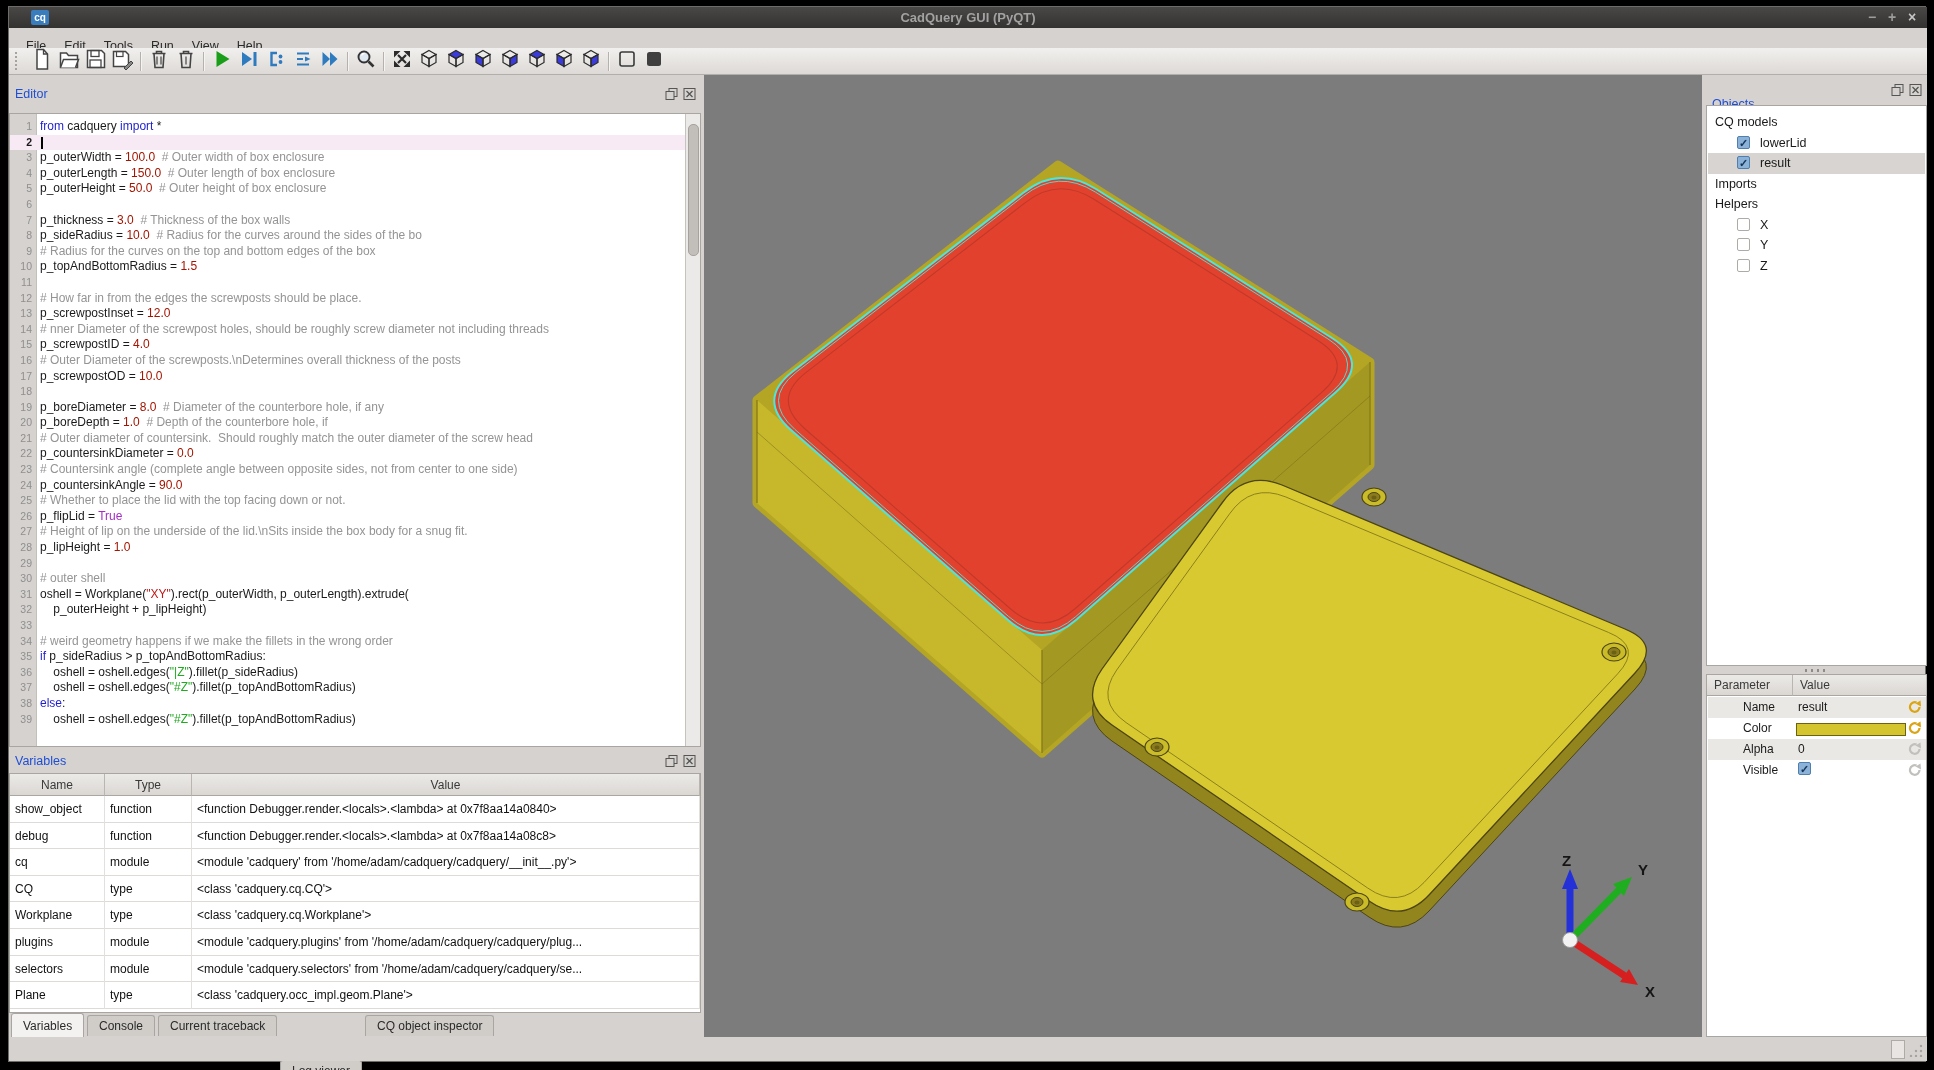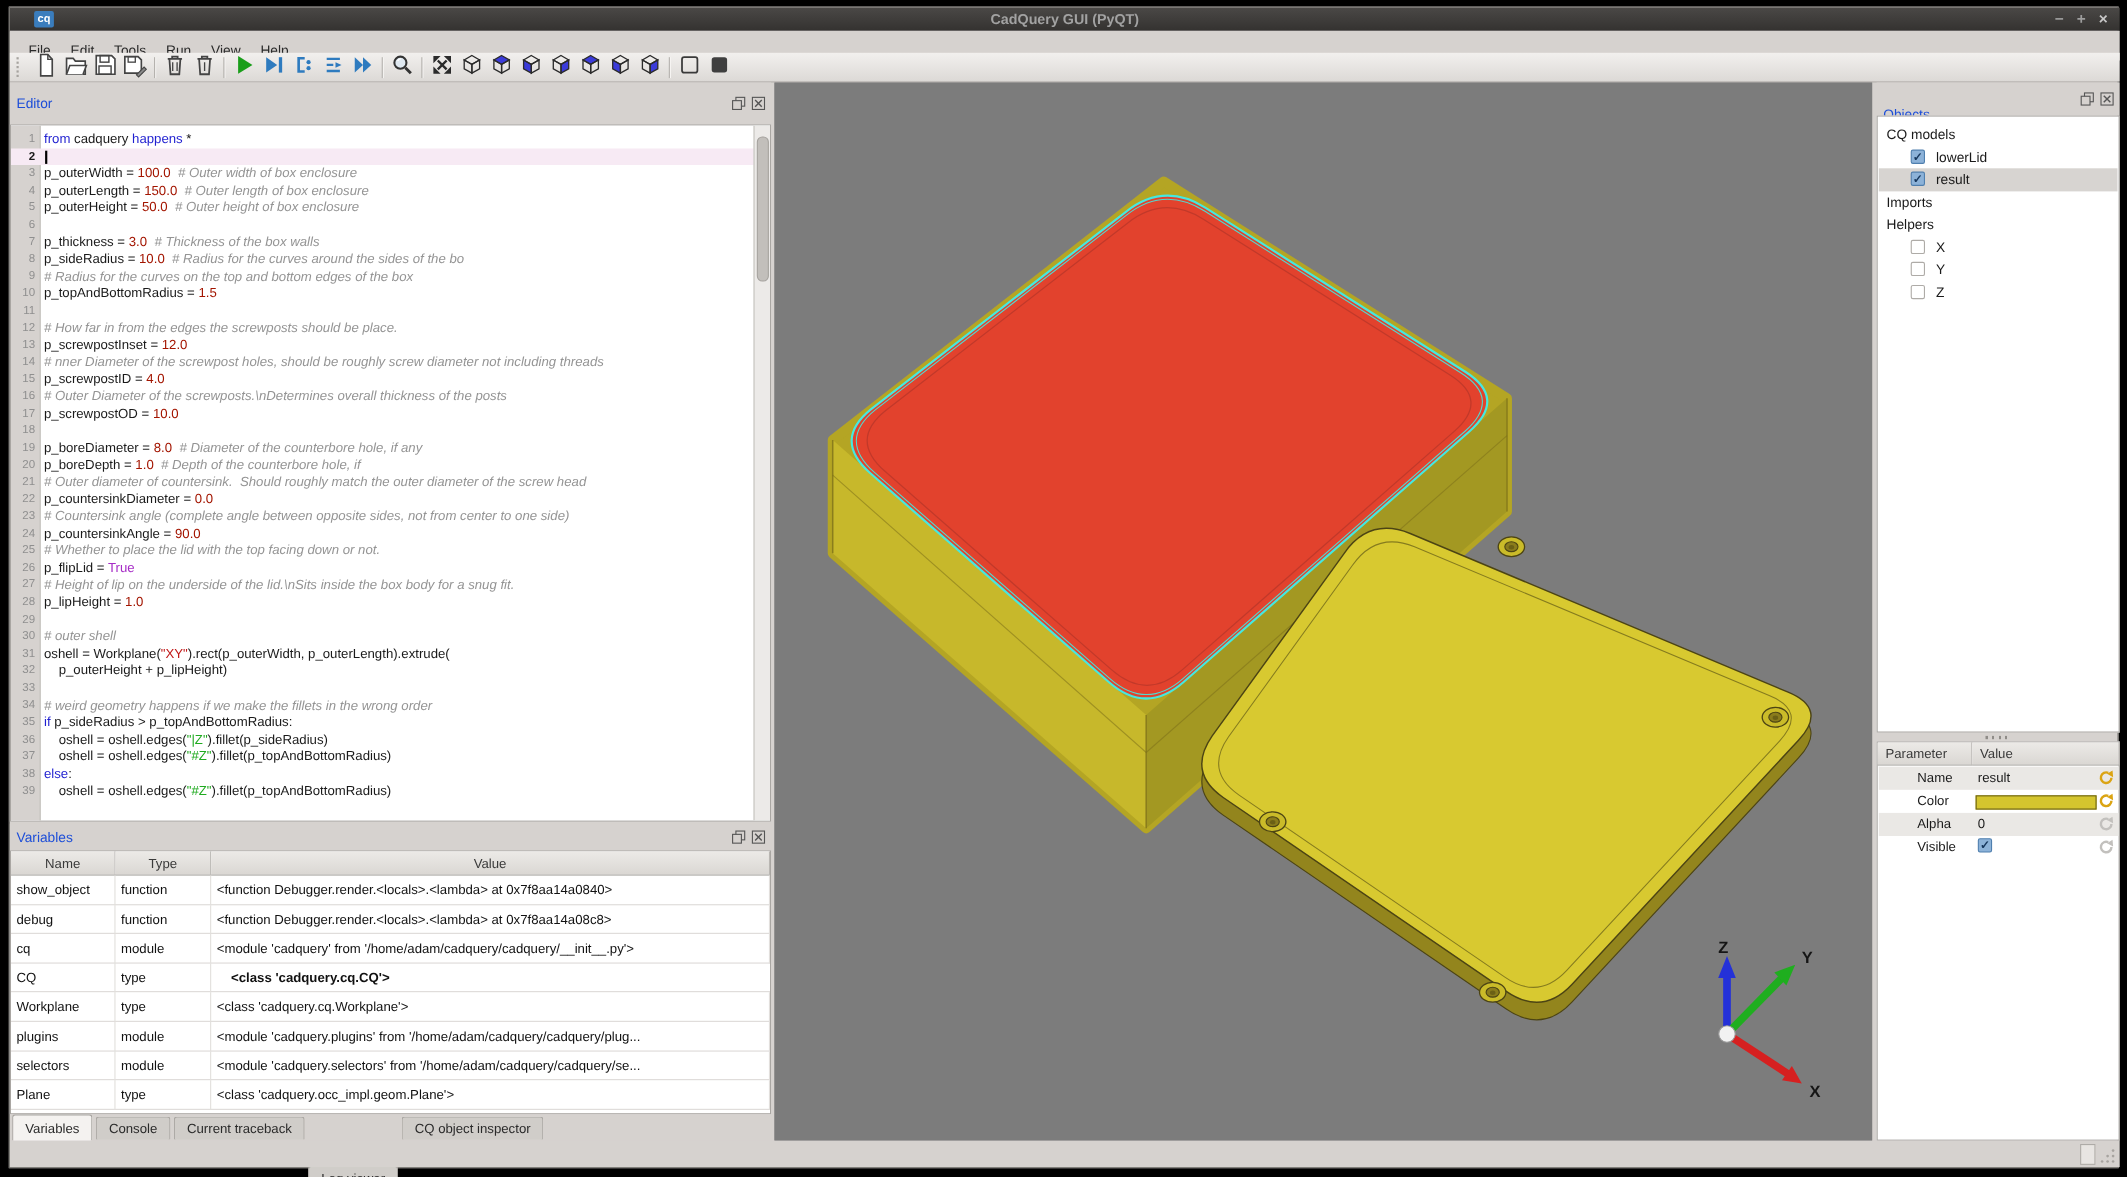--- a/index.html
+++ b/index.html
@@ -289,7 +289,7 @@
     <div id="code-area" class="r content-white">
       <div id="gutter-bg" class="r" style="left:0;top:0;height:634px"></div>
       <div id="code-lines" class="r" style="left:0;top:5px;width:676px">
-          <div class="codeline"><span class="ln">1</span><span class="txt"><span class="kw">from</span> cadquery <span class="kw">happens</span> *</span></div>
+          <div class="codeline"><span class="ln">1</span><span class="txt"><span class="kw">from</span> cadquery <span class="kw">import</span> *</span></div>
           <div class="codeline cur"><span class="ln">2</span><span class="txt"></span><span id="caret"></span></div>
           <div class="codeline"><span class="ln">3</span><span class="txt">p_outerWidth = <span class="nm">100.0</span>  <span class="c"># Outer width of box enclosure</span></span></div>
           <div class="codeline"><span class="ln">4</span><span class="txt">p_outerLength = <span class="nm">150.0</span>  <span class="c"># Outer length of box enclosure</span></span></div>

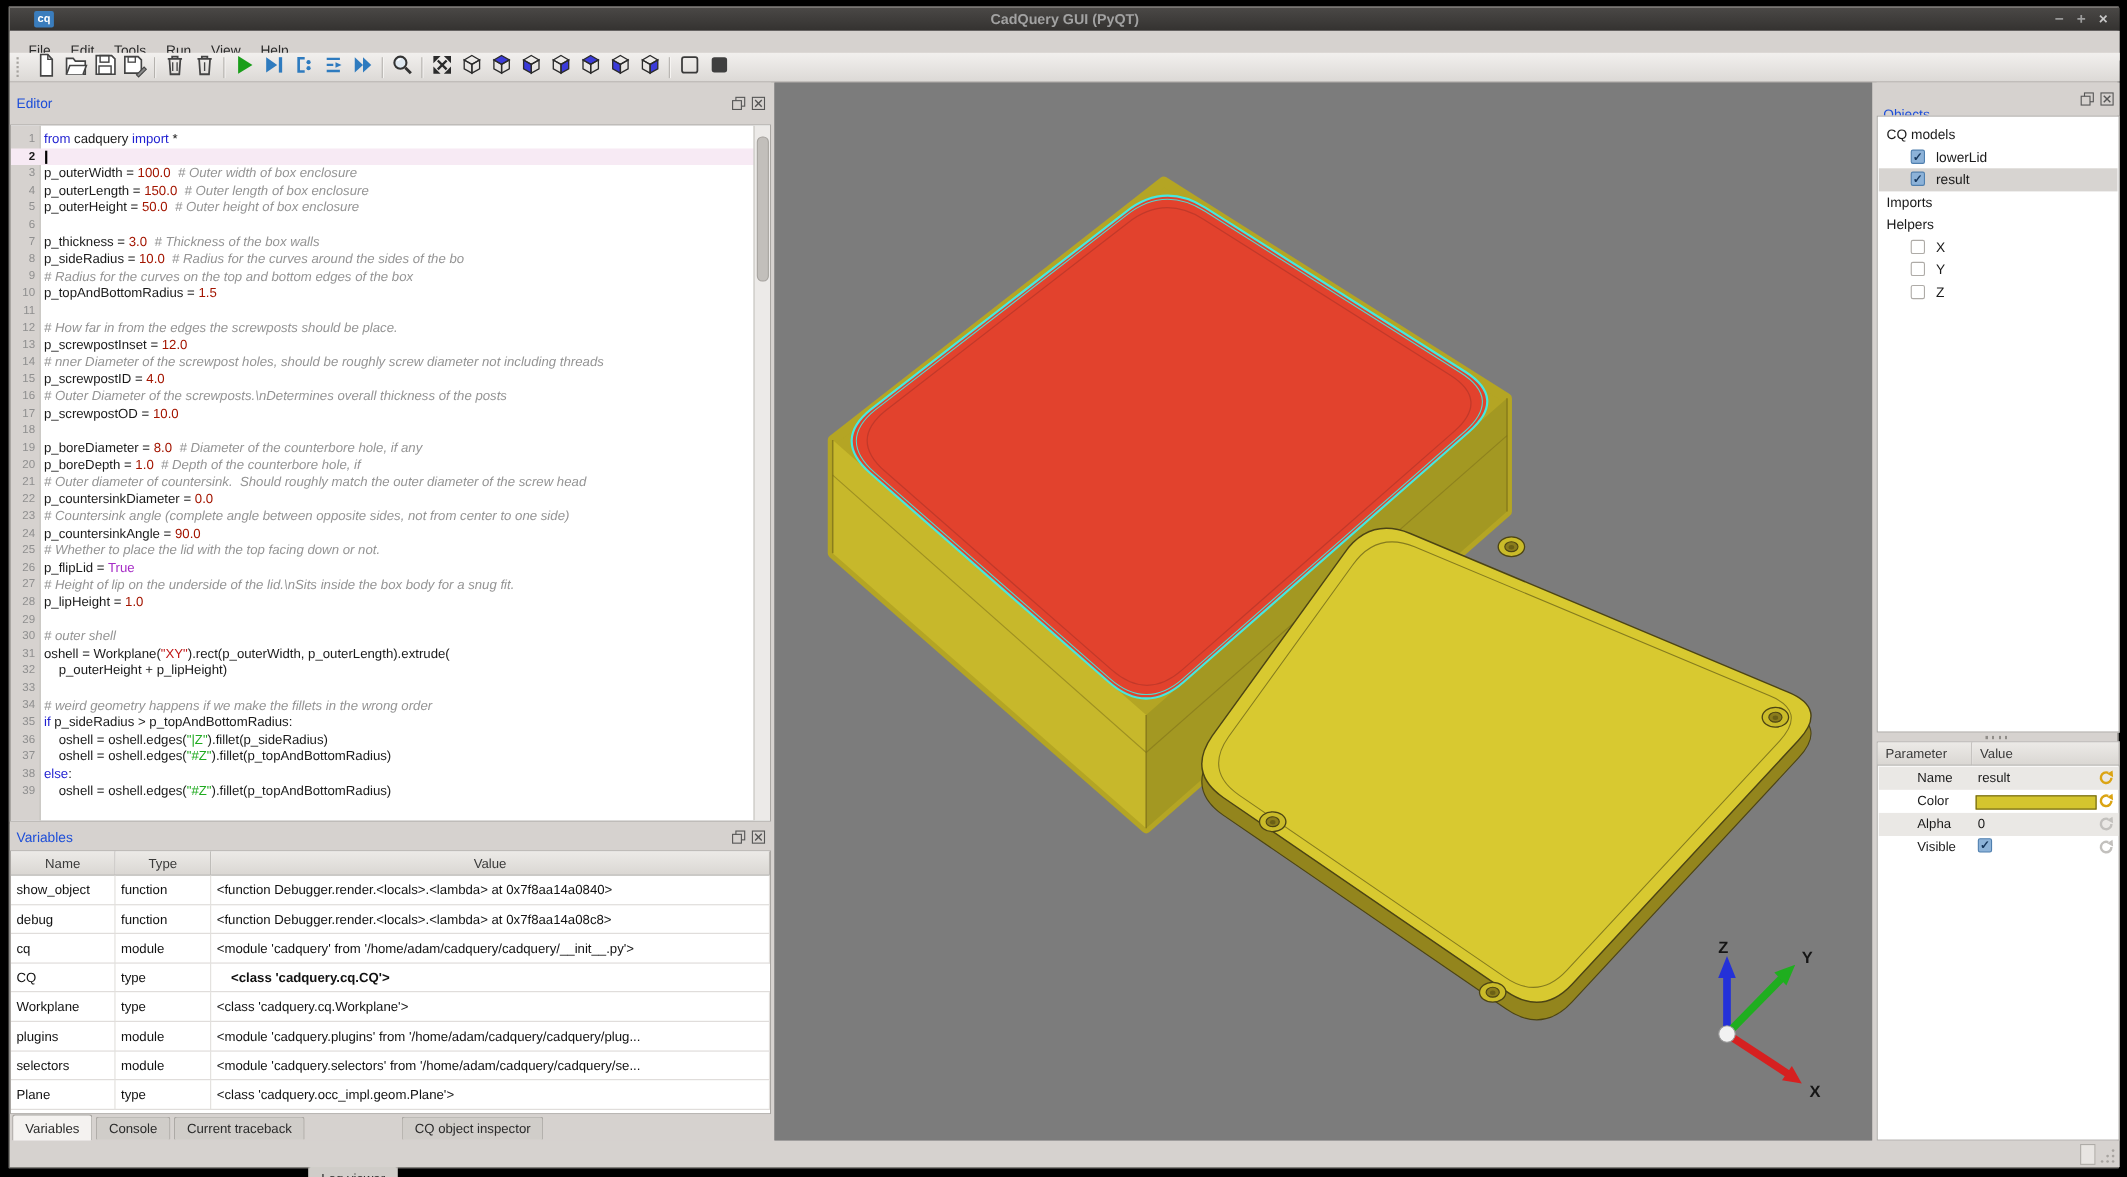--- a/index.html
+++ b/index.html
@@ -38,7 +38,7 @@
   .codeline.cur .ln{color:#1a1a1a;font-weight:bold;}
   #gutter-bg{left:0;top:38px;width:26px;height:634px;background:#d6d2cf;border-right:1px solid #c3c0bc;}
   #code-lines{left:0;top:44px;width:676px;}
-  .kw{color:#1f1fd0;} .nm{color:#a31500;} .c{color:#949494;font-style:italic;} .sr{color:#c01818;} .sg{color:#1faa1f;} .tv{color:#a62bc6;}
+  .kw{color:#1f1fd0;} .nm{color:#a31500;} .c{color:#949494;} .sr{color:#c01818;} .sg{color:#1faa1f;} .tv{color:#a62bc6;}
   #caret{position:absolute;left:31px;top:2px;width:1.5px;height:12px;background:#000;}
   #ed-scroll{left:676px;top:40px;width:14px;height:630px;background:#eceae8;border-left:1px solid #c6c3bf;}
   #ed-thumb{left:2px;top:10px;width:9px;height:130px;background:#c2bfbb;border:1px solid #a6a39f;border-radius:5px;}

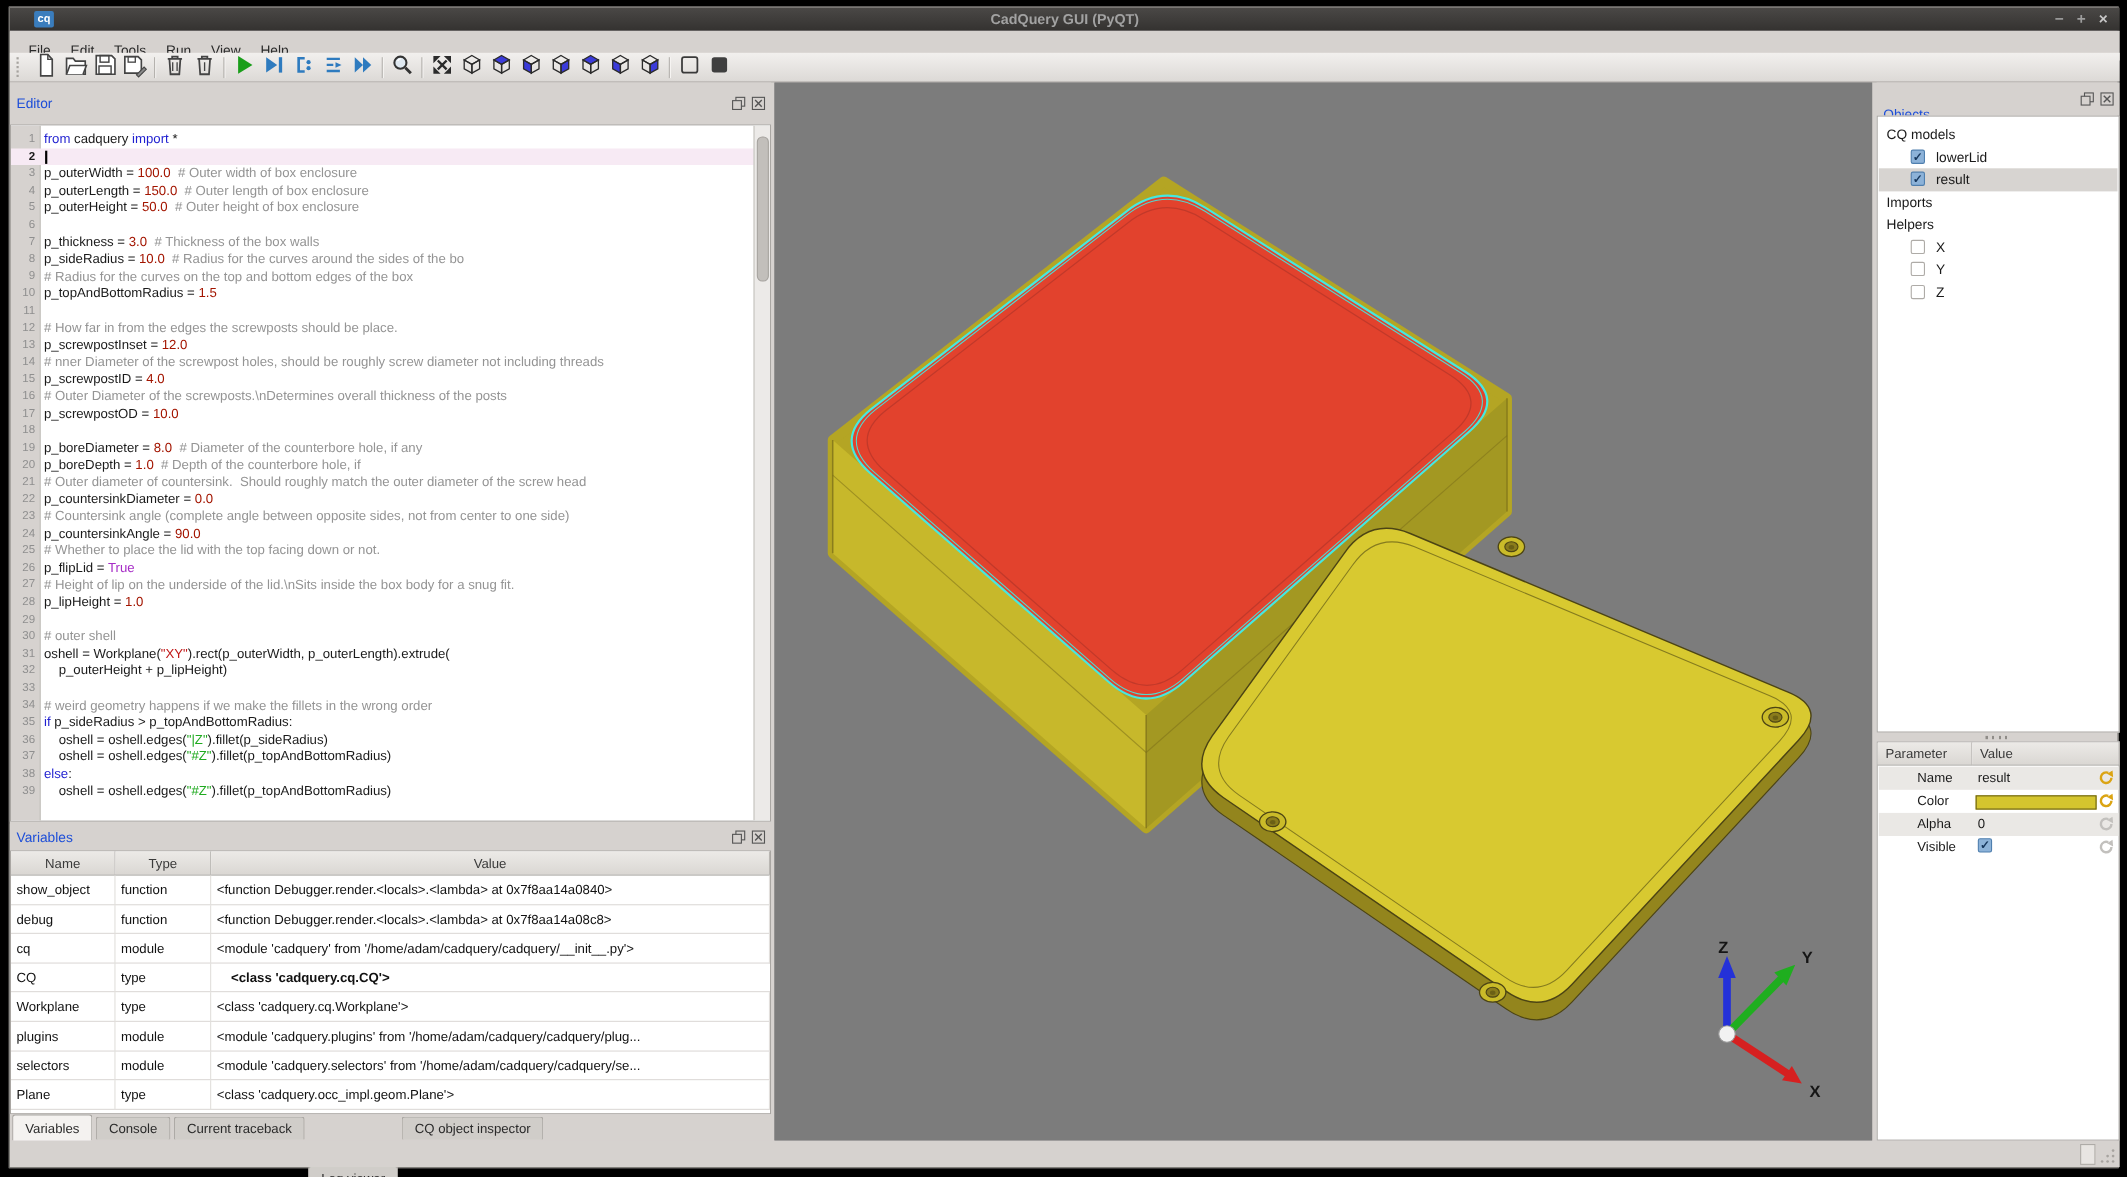--- a/index.html
+++ b/index.html
@@ -371,7 +371,7 @@
         <div class="vrow" style="top: 101.8px;">
           <div class="vcell" style="left: 0px; width: 95px;">CQ</div>
           <div class="vcell" style="left: 95px; width: 87px;">type</div>
-          <div class="vcell" style="left: 195px; width: 508px; font-weight: bold;">&lt;class 'cadquery.cq.CQ'&gt;</div>
+          <div class="vcell" style="left: 182px; width: 508px;">&lt;class 'cadquery.cq.CQ'&gt;</div>
         </div>
         <div class="vrow" style="top: 128.4px;">
           <div class="vcell" style="left: 0px; width: 95px;">Workplane</div>

